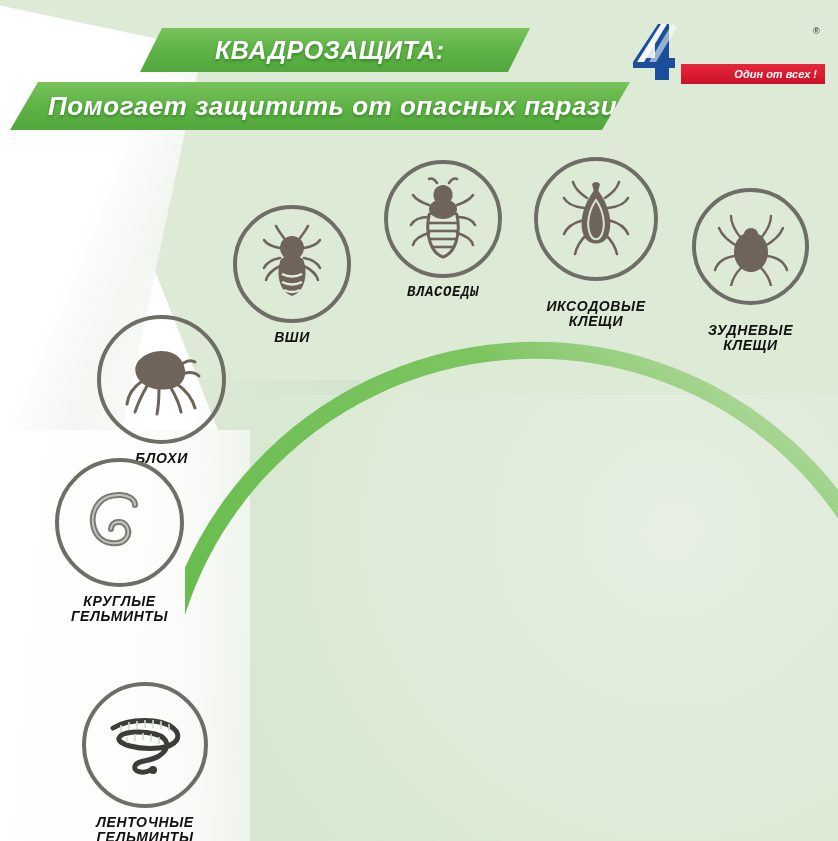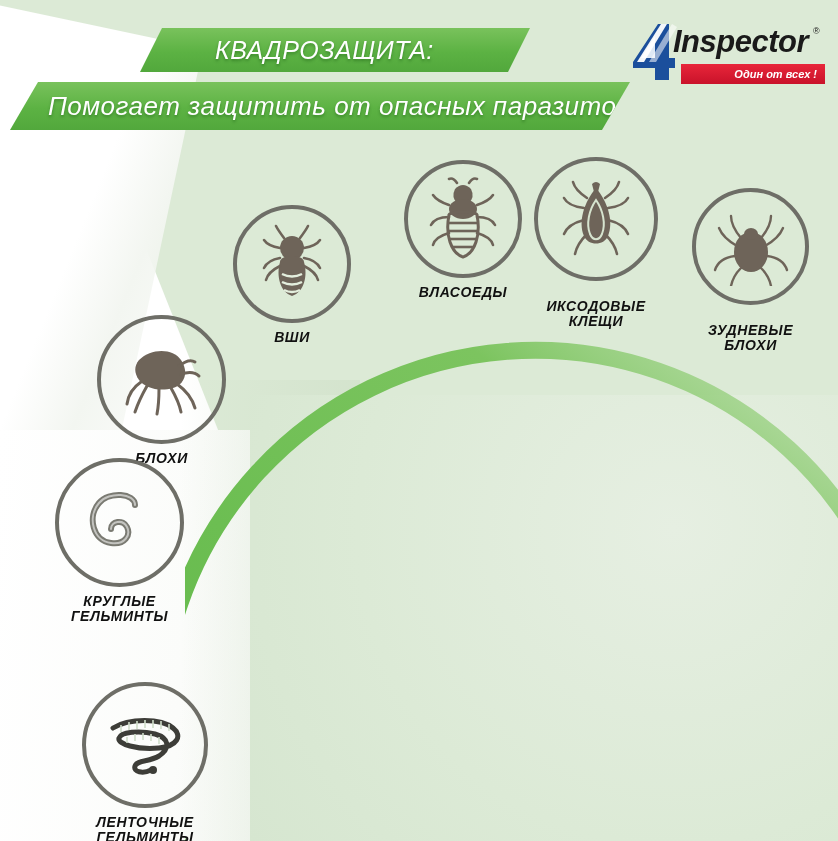--- a/index.html
+++ b/index.html
@@ -68,7 +68,7 @@
   .banner span{
     color:#ffffff;
     font-style:italic;
-    font-weight:normal;
+    font-weight:bold;
     letter-spacing:0.5px;
     white-space:nowrap;
     text-shadow:0 2px 3px rgba(0,60,0,0.35);

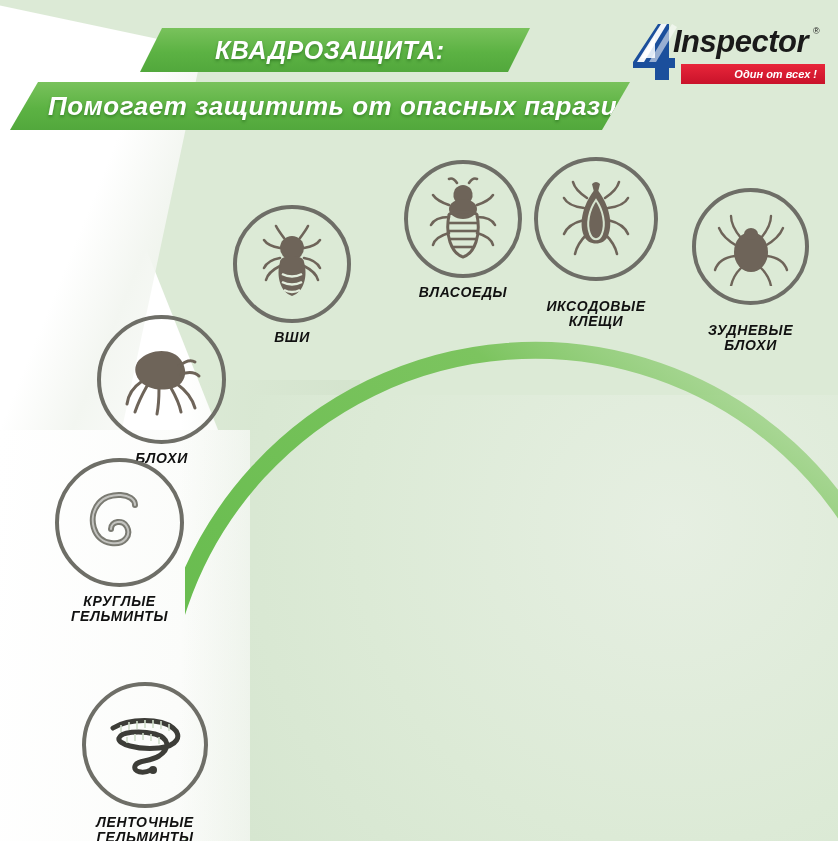--- a/index.html
+++ b/index.html
@@ -374,7 +374,6 @@
       <path d="M36 2 L12 40 L19 40 L42 2 Z" fill="#ffffff" opacity="0.95"></path>
       <path d="M47 2 L24 40 L31 40 L52 5 Z" fill="#ffffff" opacity="0.55"></path>
     </svg>
-    <div class="logo-word">Inspector</div>
     <div class="logo-reg">®</div>
     <div class="logo-bar">
       <span>Один от всех !</span>

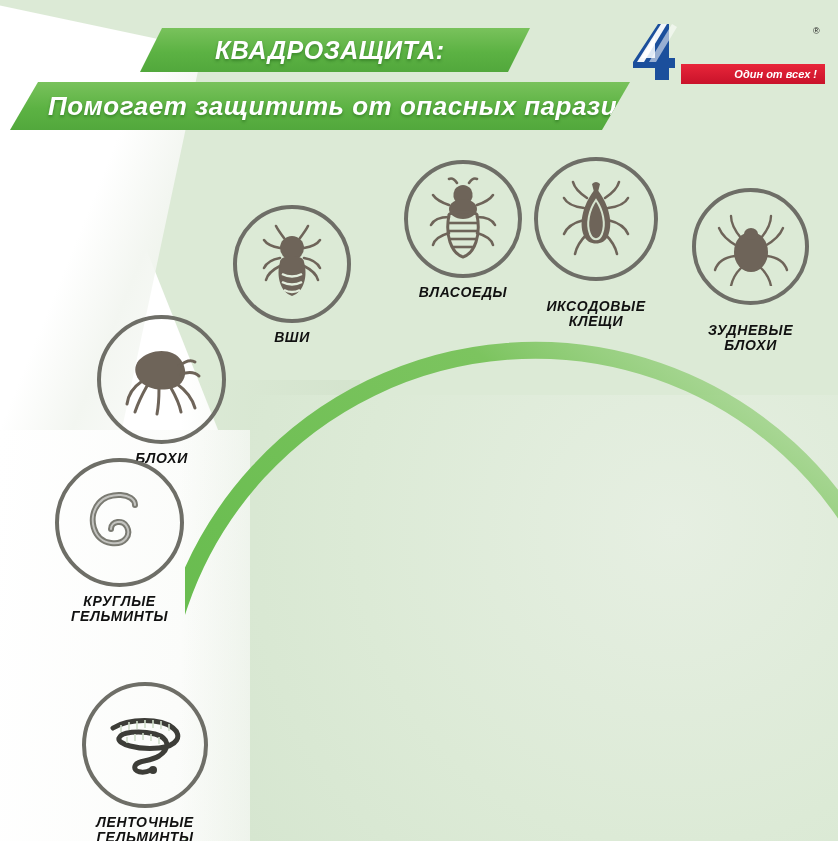--- a/index.html
+++ b/index.html
@@ -169,7 +169,7 @@
   .n-fleas  .pcircle { width:129px; height:129px; }
   .n-lice      { left:233px; top:205px; }
   .n-lice   .pcircle { width:118px; height:118px; }
-  .n-biting    { left:404px; top:160px; }
+  .n-biting    { left:384px; top:160px;font-family:Liberation Mono, monospace; }
   .n-biting .pcircle { width:118px; height:118px; }
   .n-ixodid    { left:534px; top:157px; }
   .n-ixodid .pcircle { width:124px; height:124px; }

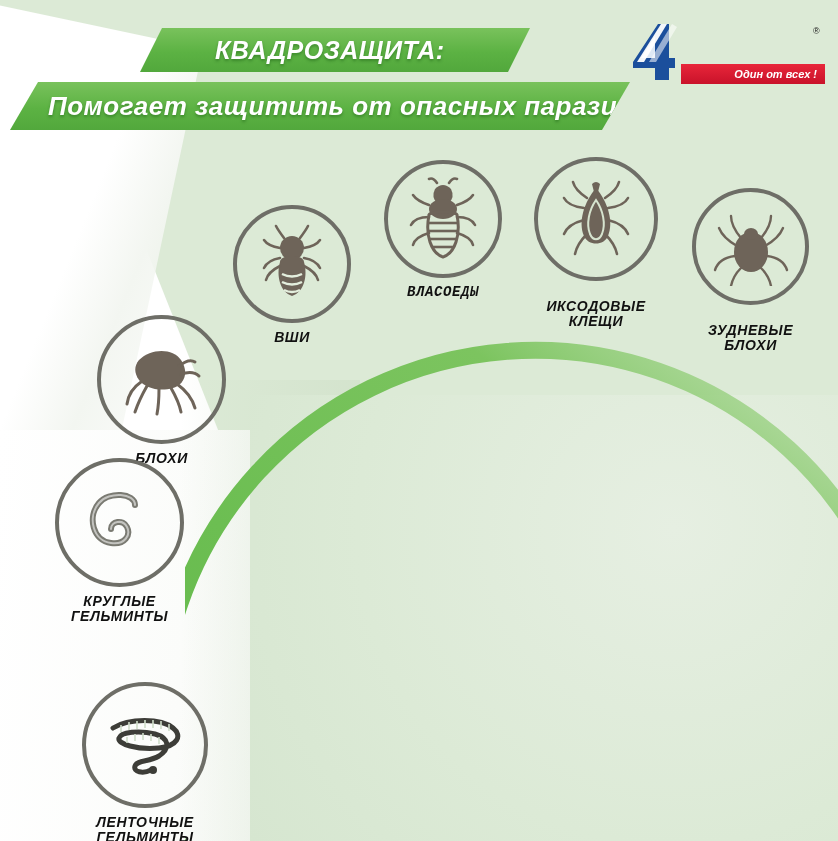--- a/index.html
+++ b/index.html
@@ -488,7 +488,7 @@
       </svg>
     </div>
     <div class="plabel">ЗУДНЕВЫЕ
-БЛОХИ</div>
+КЛЕЩИ</div>
   </div>
 
   <div class="pnode n-round">

